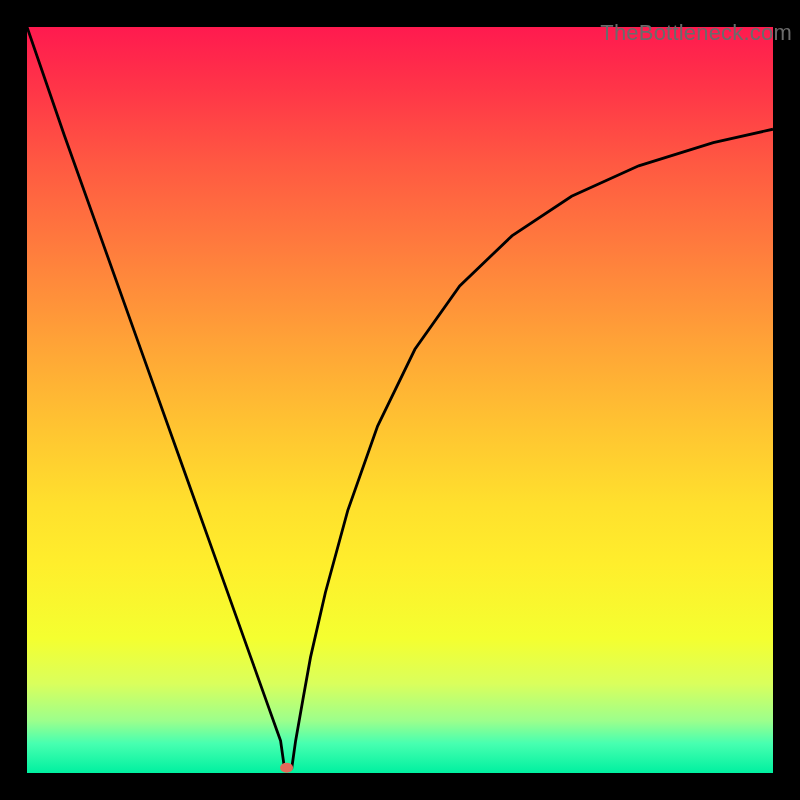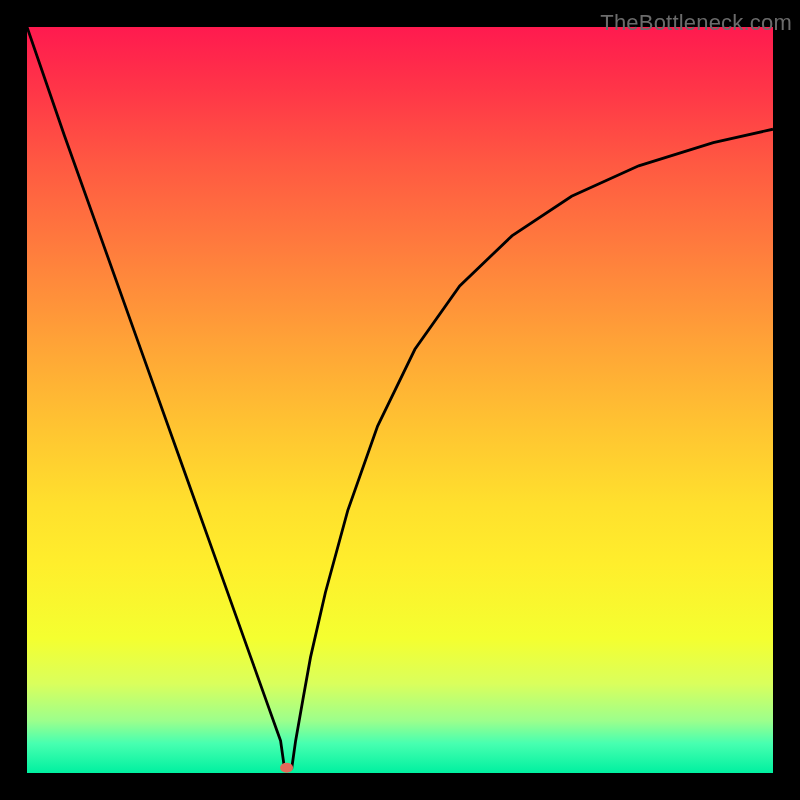--- a/index.html
+++ b/index.html
@@ -8,7 +8,7 @@
   .frame { position: relative; width: 800px; height: 800px; }
   .watermark {
     position: absolute;
-    top: 10px; right: 8px;
+    top: 20px; right: 8px;
     color: #6b6b6b;
     font-size: 22px;
     font-weight: 500;

